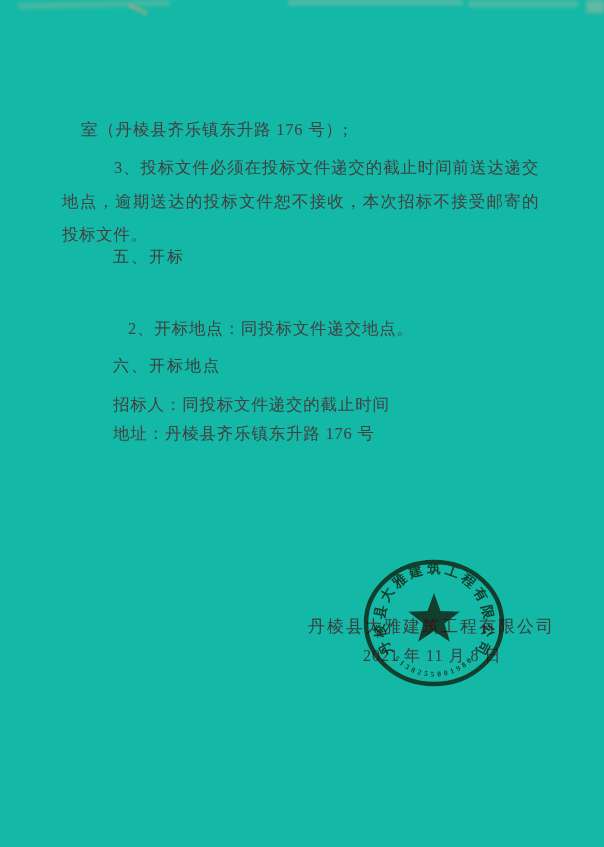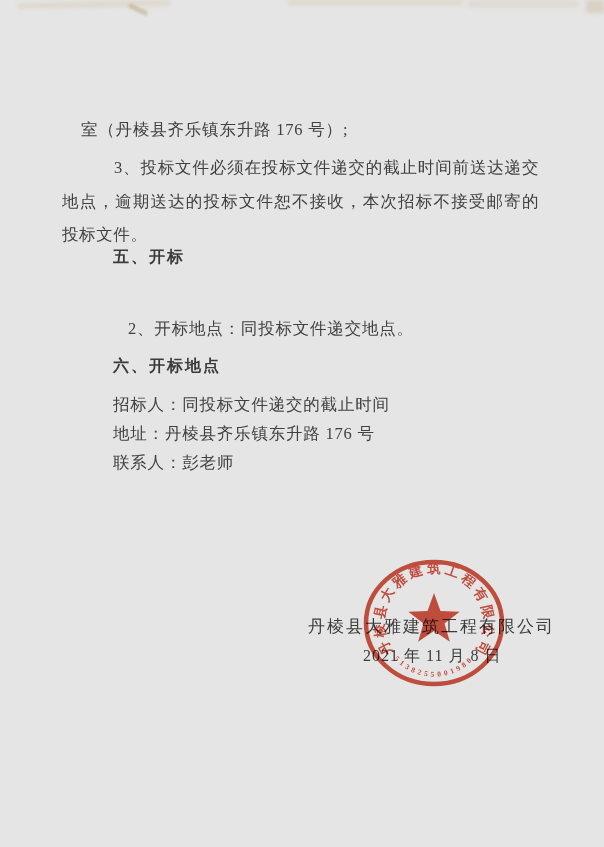--- a/index.html
+++ b/index.html
@@ -6,7 +6,7 @@
   .page{
     position:relative;
     width:604px;height:847px;
-    background:#e5e5e5;
+    background:#14b8a6;
     overflow:hidden;
     font-family:"Liberation Serif","DejaVu Serif",serif;
     color:#414141;

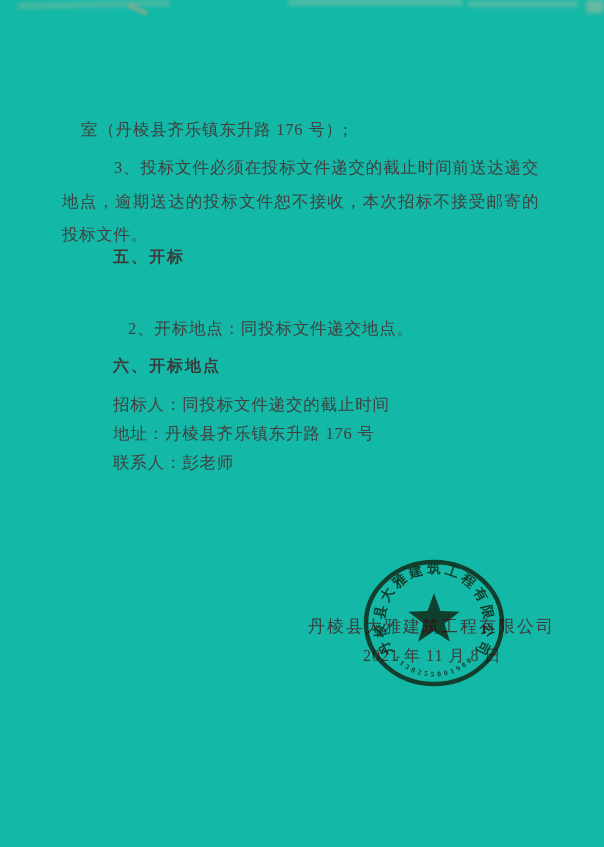--- a/index.html
+++ b/index.html
@@ -41,7 +41,7 @@
   .heading{
     position:absolute;
     font-family:"Liberation Sans","DejaVu Sans",sans-serif;
-    font-weight:700;
+    font-weight:400;
     font-size:16px;
     letter-spacing:2px;
     white-space:nowrap;

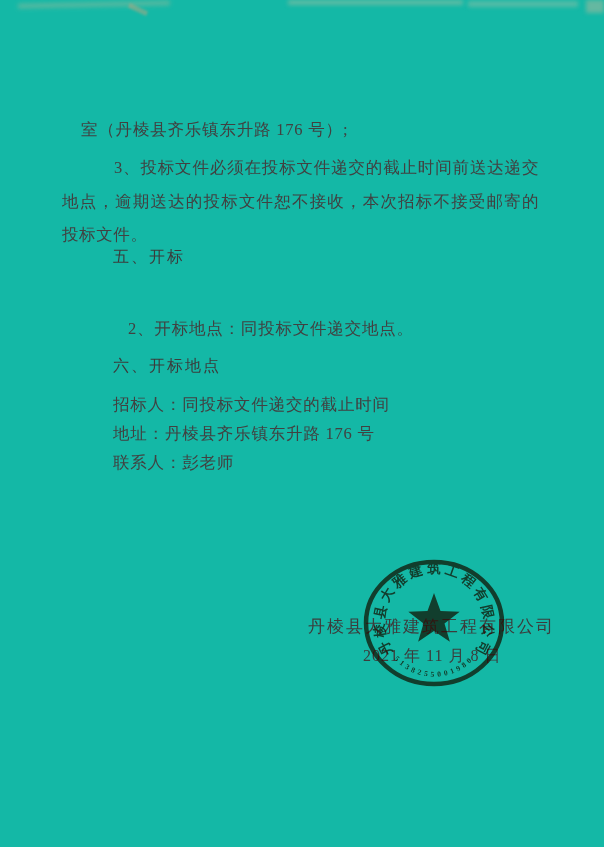--- a/index.html
+++ b/index.html
@@ -103,7 +103,6 @@
 
   <div class="line contact-0">招标人：同投标文件递交的截止时间</div>
   <div class="line contact-1">地址：丹棱县齐乐镇东升路 176 号</div>
-  <div class="line contact-2">联系人：彭老师</div>
 
   <div class="sig-company">丹棱县大雅建筑工程有限公司</div>
   <div class="sig-date">2021 年 11 月 8 日</div>

